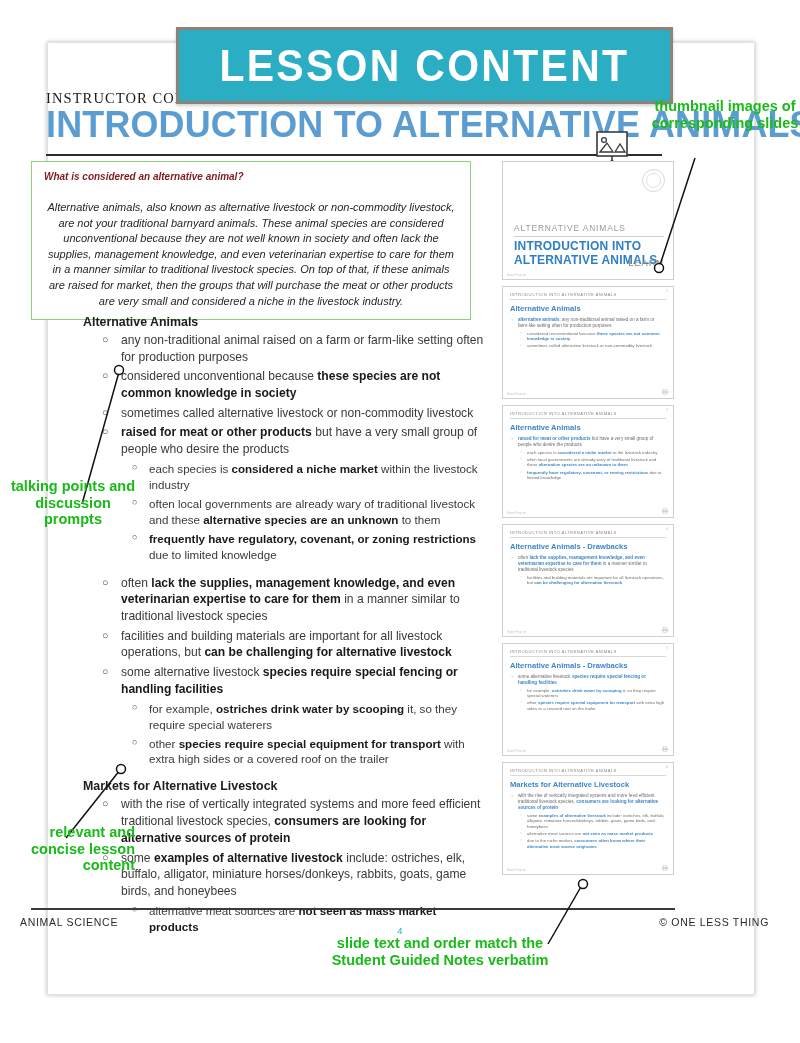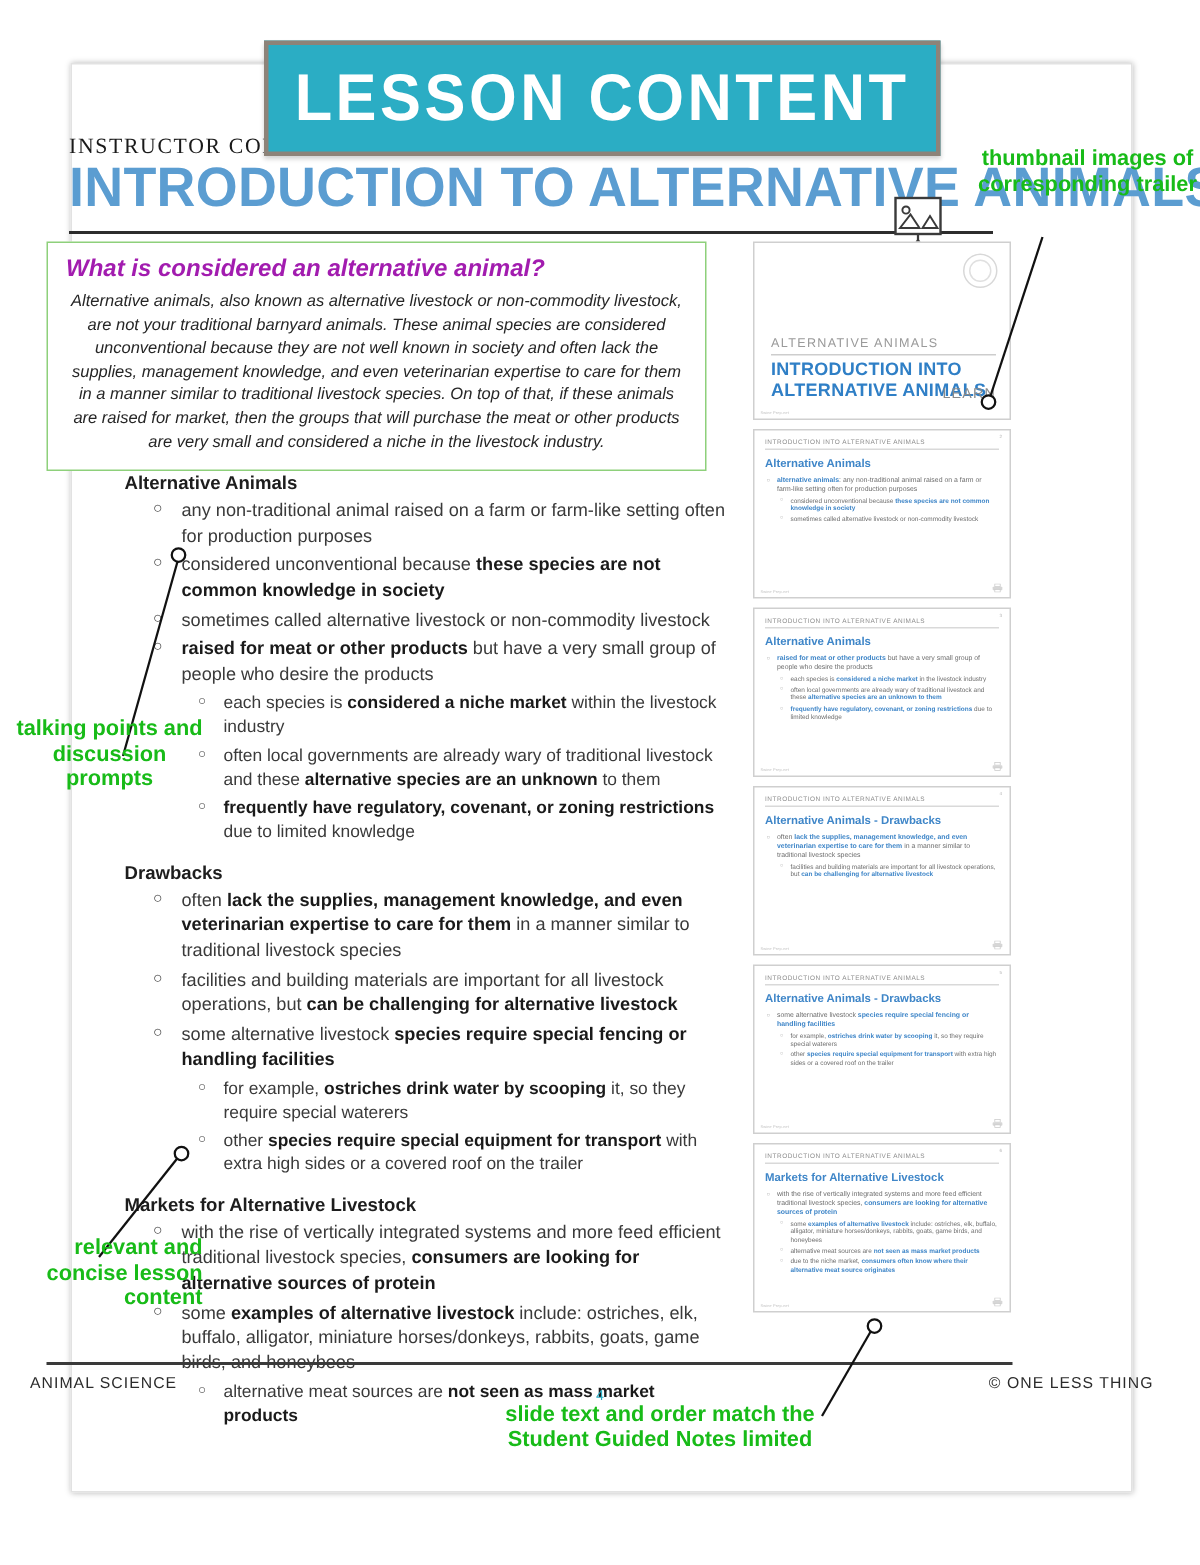--- a/index.html
+++ b/index.html
@@ -25,7 +25,7 @@
   #banner{
     position:absolute;
     left:176px;top:27px;
-    width:451px;height:77px;
+    width:497px;height:77px;
     background:#2badc4;
     border:3px solid #8d8379;
     box-sizing:border-box;

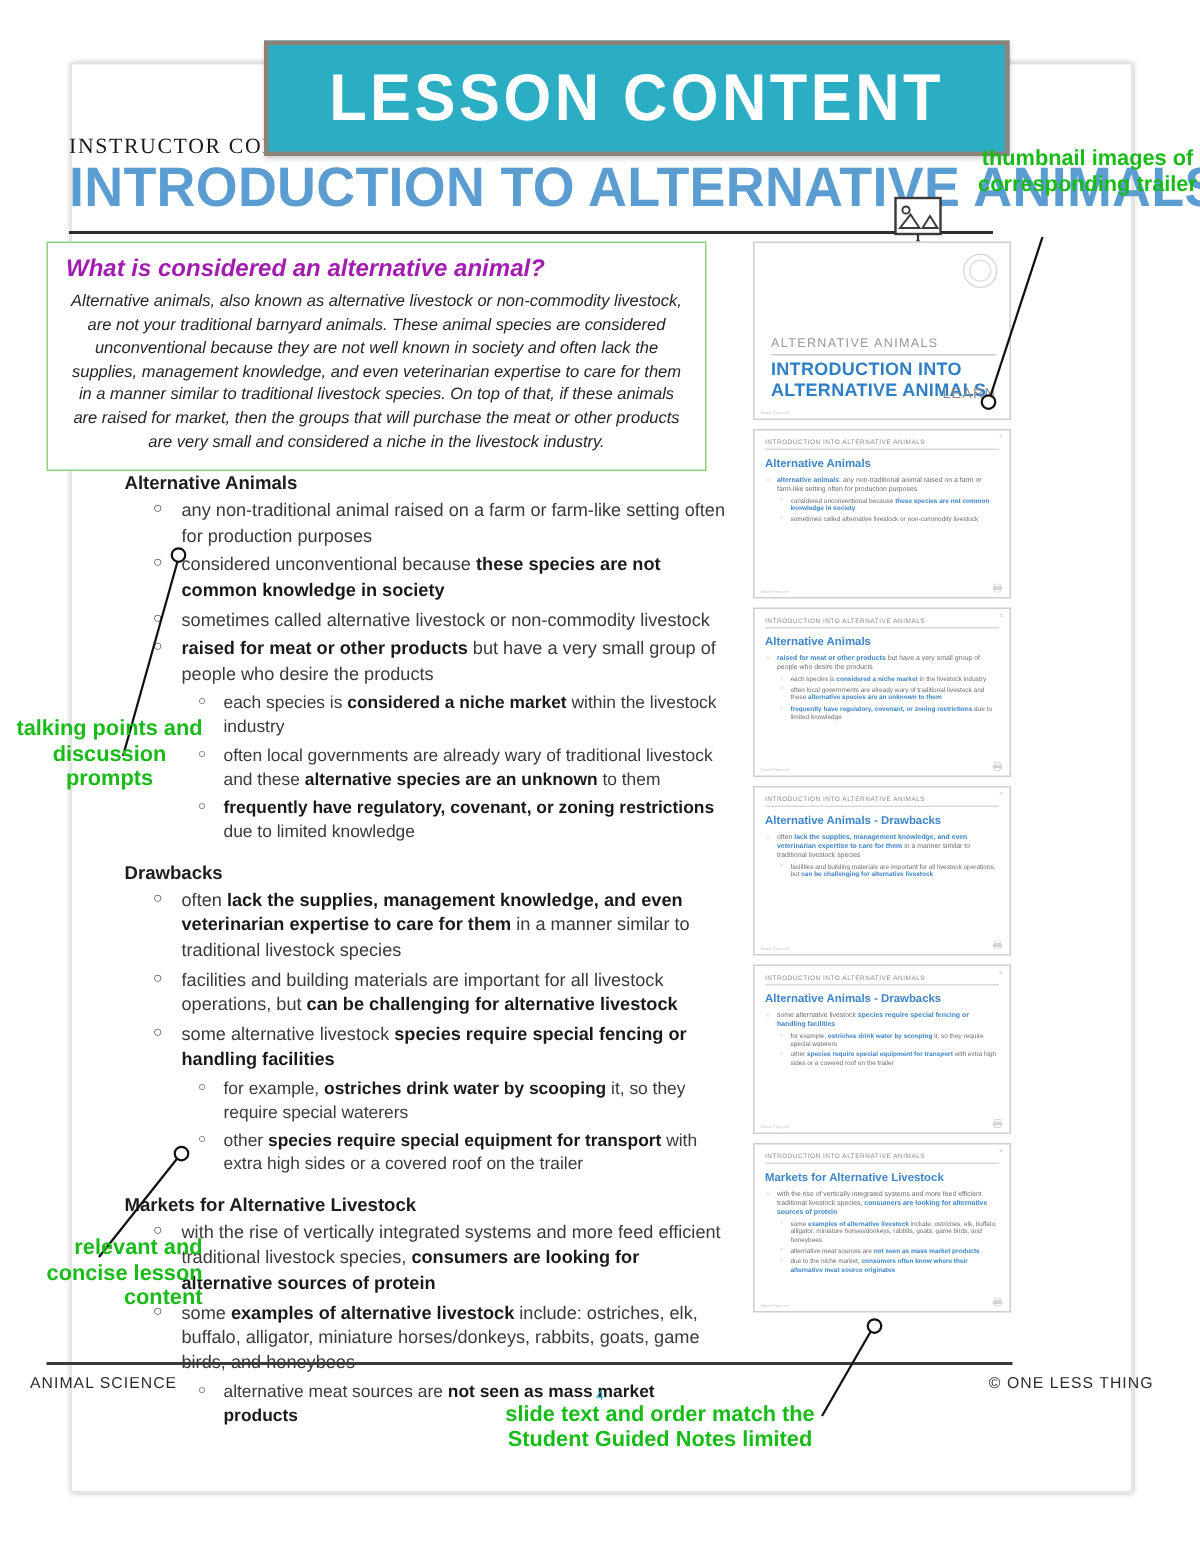--- a/index.html
+++ b/index.html
@@ -374,7 +374,7 @@
 <div id="fr">© ONE LESS THING</div>
 <div id="pnum">4</div>
 
-<div class="anno" id="anno-thumb">thumbnail images of corresponding trailer</div>
+<div class="anno" id="anno-thumb">thumbnail images of corresponding slides</div>
 <div class="anno" id="anno-talk">talking points and discussion prompts</div>
 <div class="anno" id="anno-lesson">relevant and concise lesson content</div>
 <div class="anno" id="anno-slide">slide text and order match the Student Guided Notes limited</div>

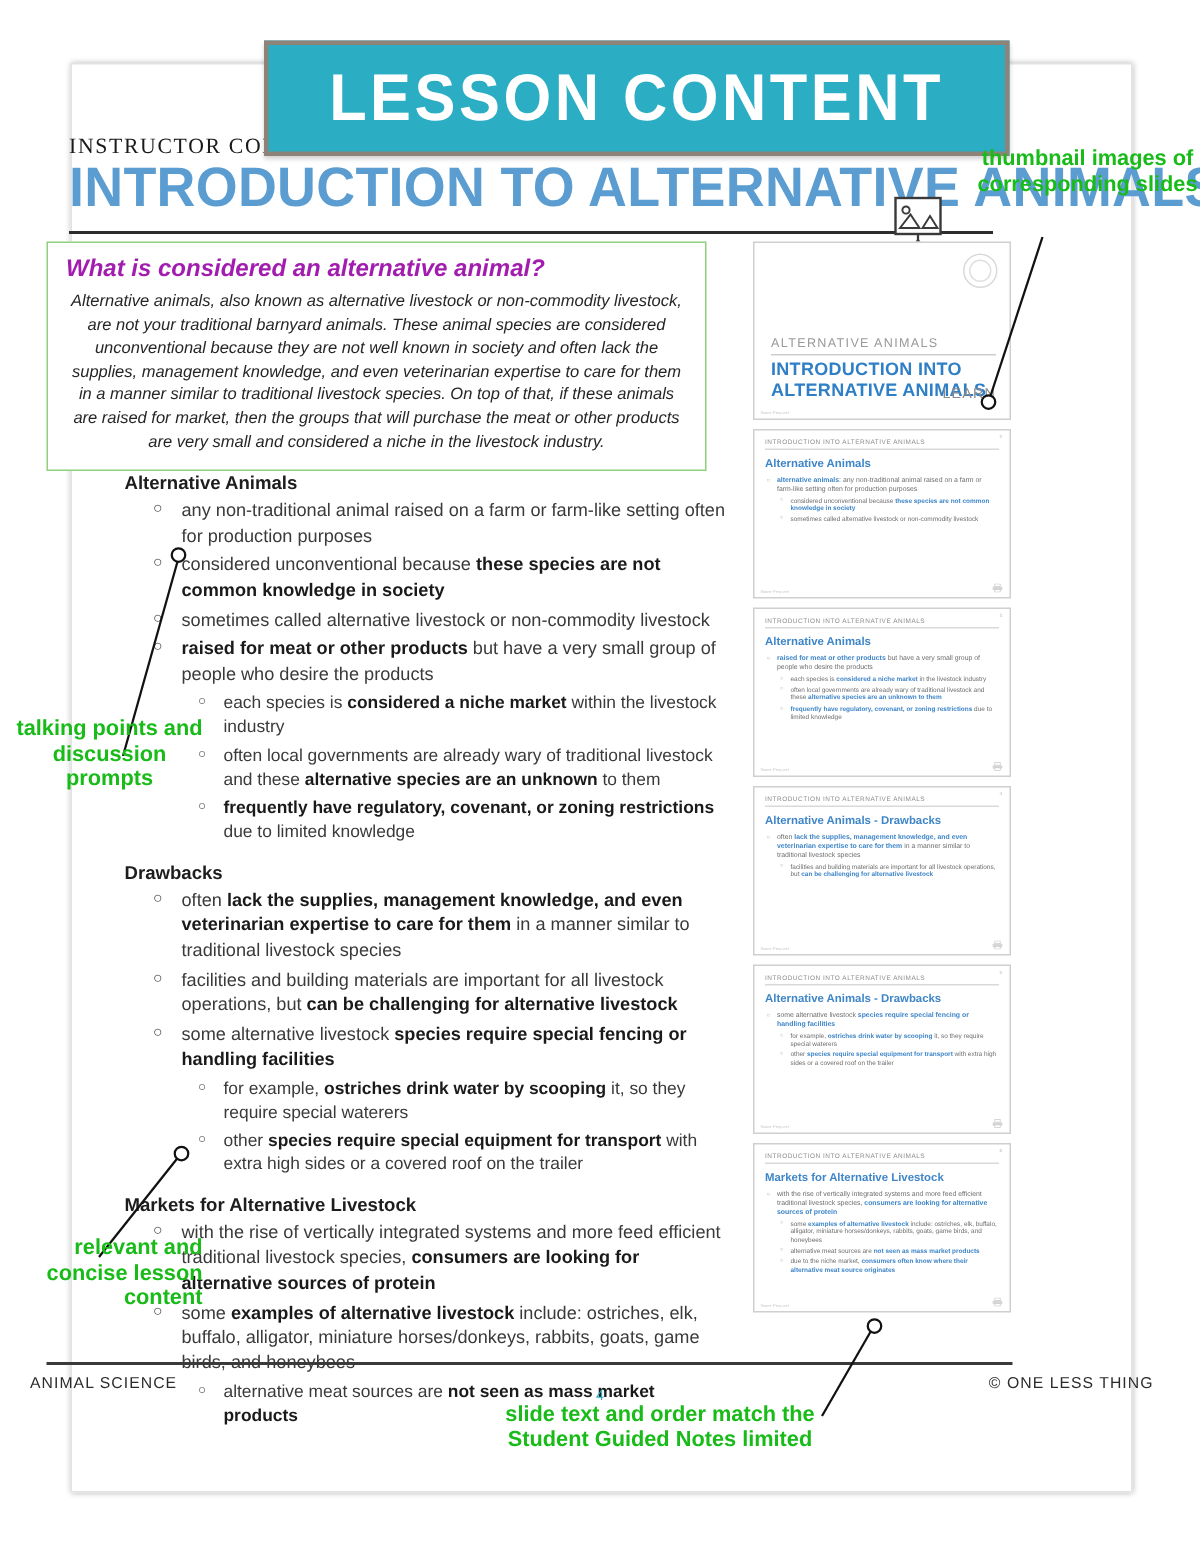--- a/index.html
+++ b/index.html
@@ -82,8 +82,8 @@
   }
   #defbox .dq{
     font-style:italic;font-weight:bold;
-    font-size:16px;color:#a21caf;
-    margin-bottom:5px;
+    font-size:10px;color:#7f1d1d;
+    margin-bottom:18px;
   }
   #defbox .dp{
     font-style:italic;

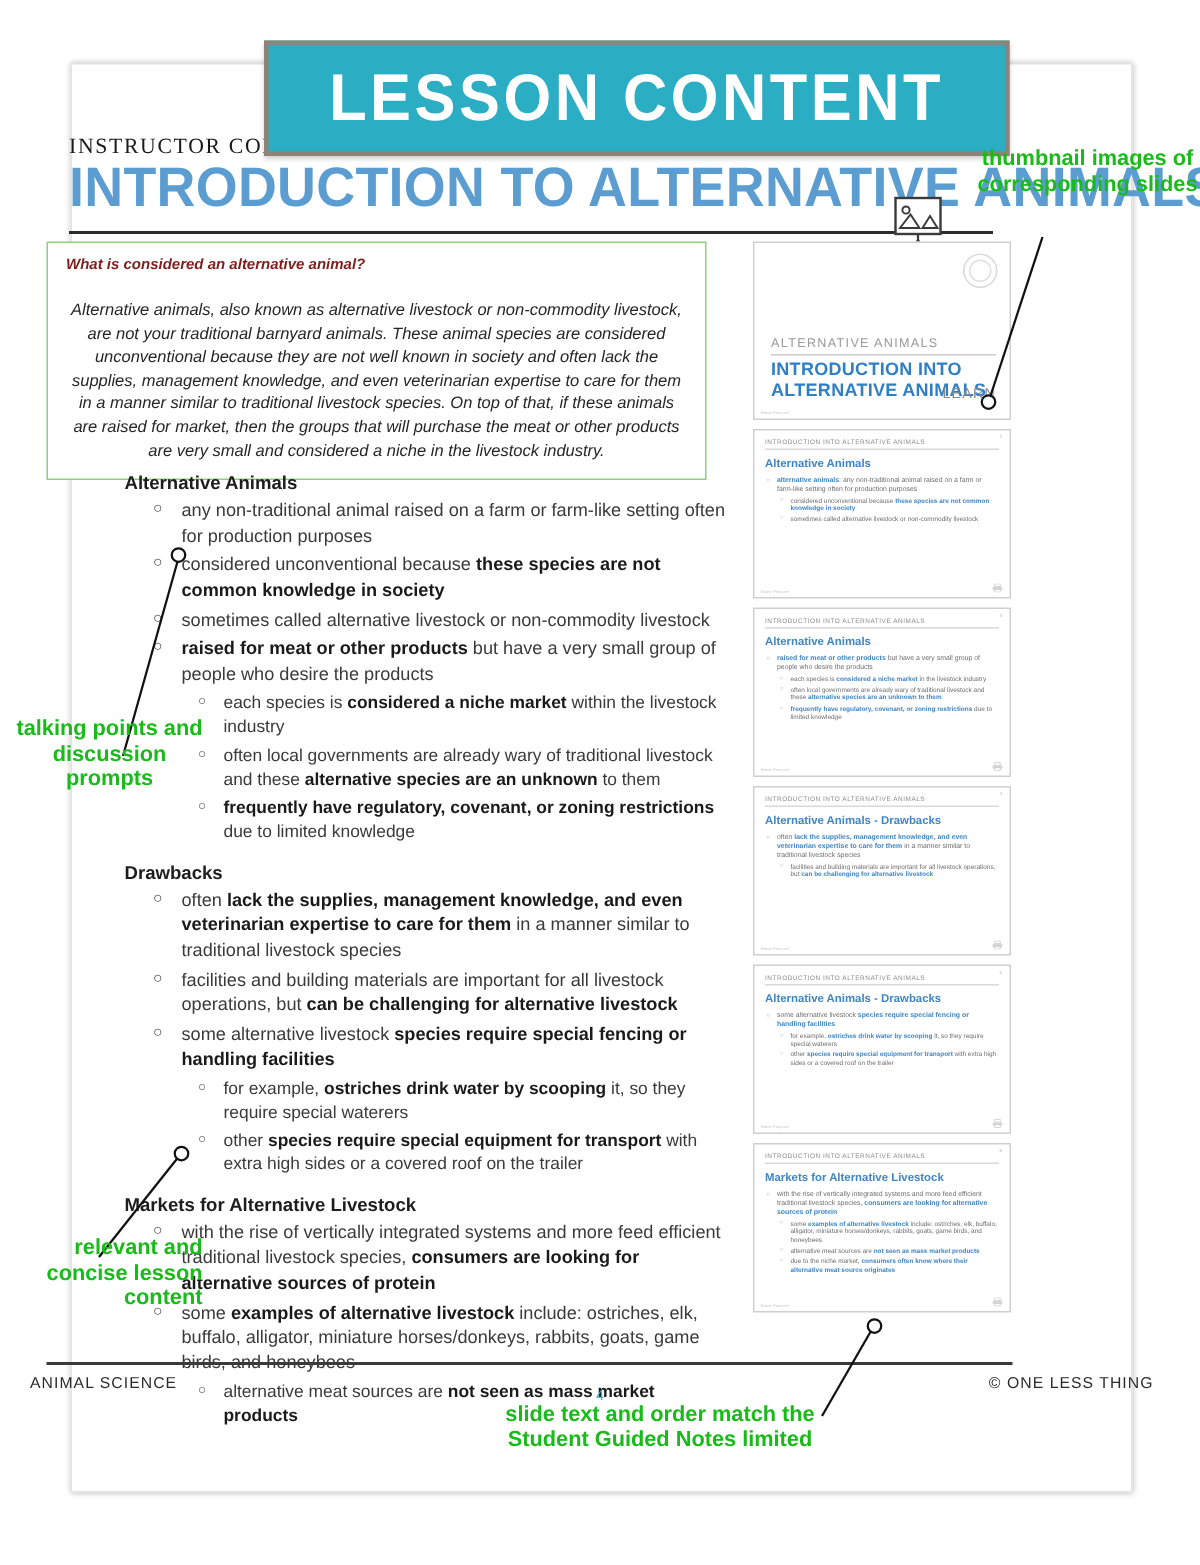--- a/index.html
+++ b/index.html
@@ -272,7 +272,6 @@
       <div class="li l2"><span class="mk">○</span><b>frequently have regulatory, covenant, or zoning restrictions</b> due to limited knowledge</div>
     </div>
     <div class="grp">
-      <div class="h2">Drawbacks</div>
       <div class="li l1"><span class="mk">○</span>often <b>lack the supplies, management knowledge, and even veterinarian expertise to care for them</b> in a manner similar to traditional livestock species</div>
       <div class="li l1"><span class="mk">○</span>facilities and building materials are important for all livestock operations, but <b>can be challenging for alternative livestock</b></div>
       <div class="li l1"><span class="mk">○</span>some alternative livestock <b>species require special fencing or handling facilities</b></div>

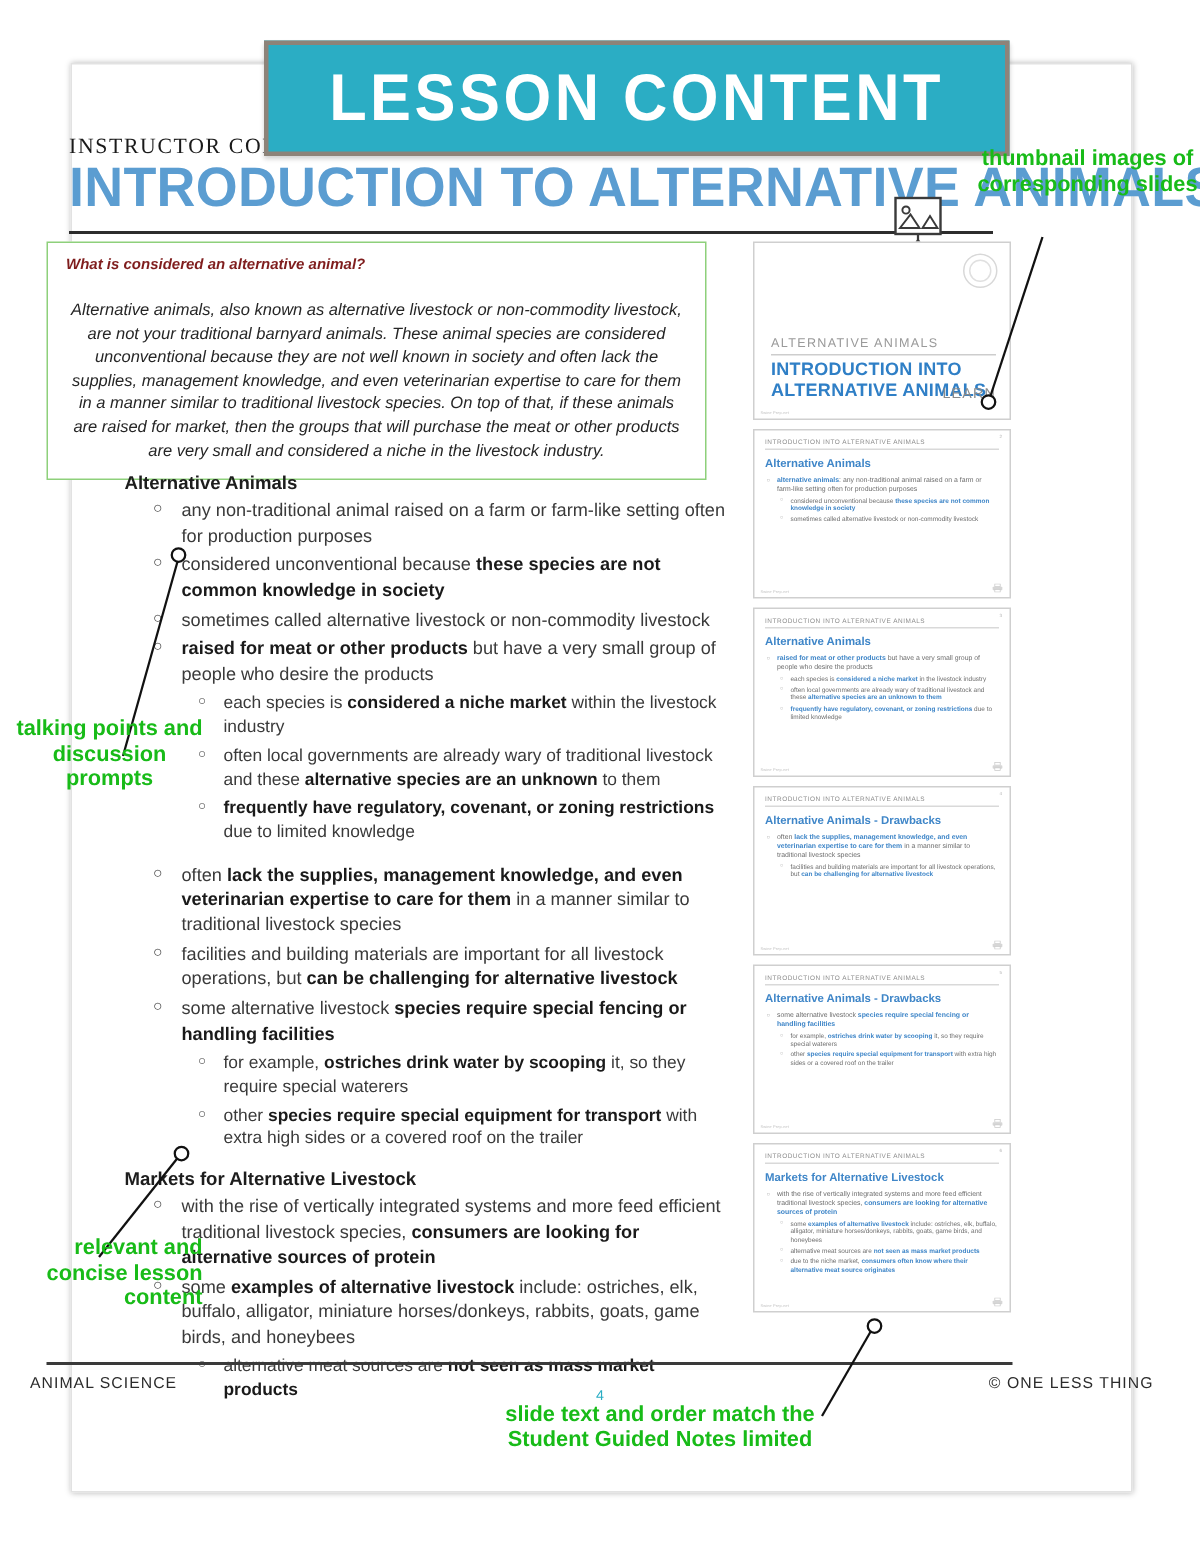--- a/index.html
+++ b/index.html
@@ -376,7 +376,7 @@
 <div class="anno" id="anno-thumb">thumbnail images of corresponding slides</div>
 <div class="anno" id="anno-talk">talking points and discussion prompts</div>
 <div class="anno" id="anno-lesson">relevant and concise lesson content</div>
-<div class="anno" id="anno-slide">slide text and order match the Student Guided Notes limited</div>
+<div class="anno" id="anno-slide">slide text and order match the Student Guided Notes verbatim</div>
 
 <svg class="lead" style="left:0;top:0;width:800px;height:1043px;">
   <g fill="none" stroke="#111" stroke-width="1.5">

